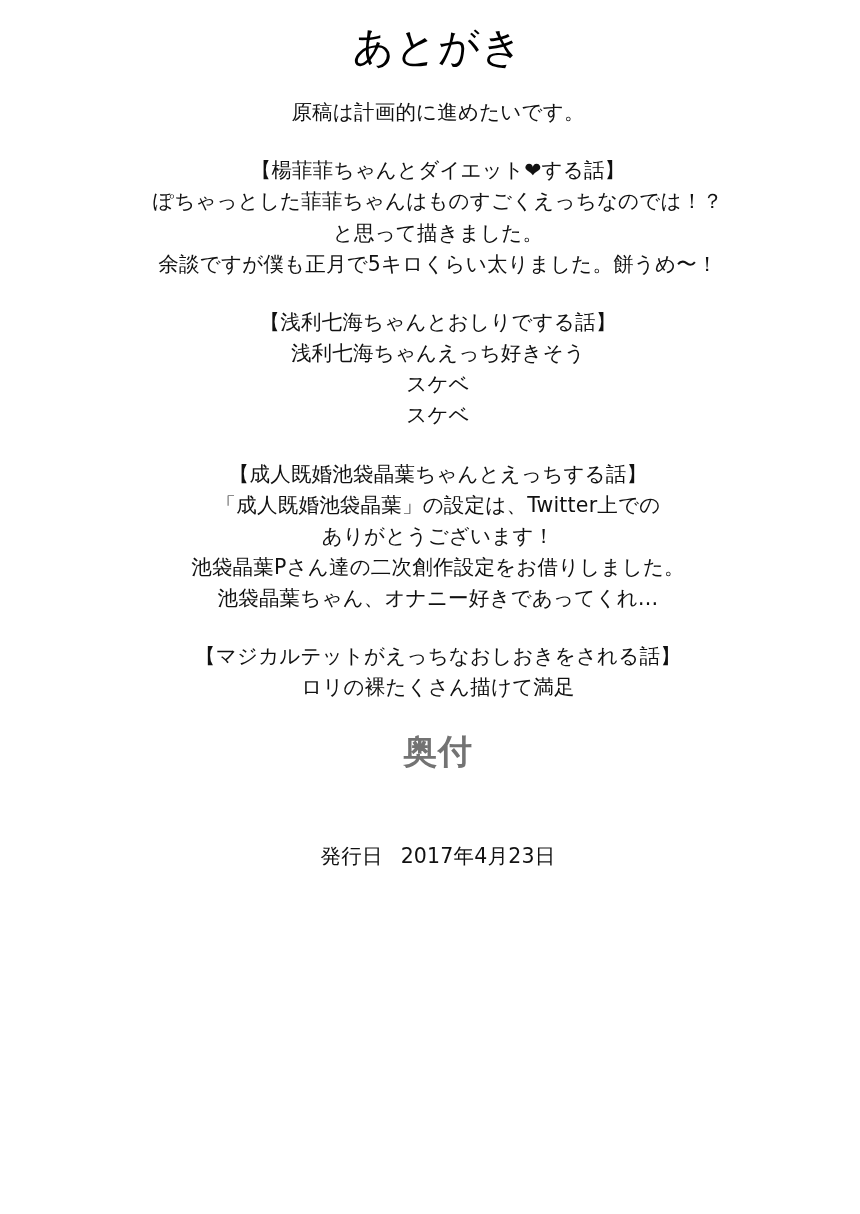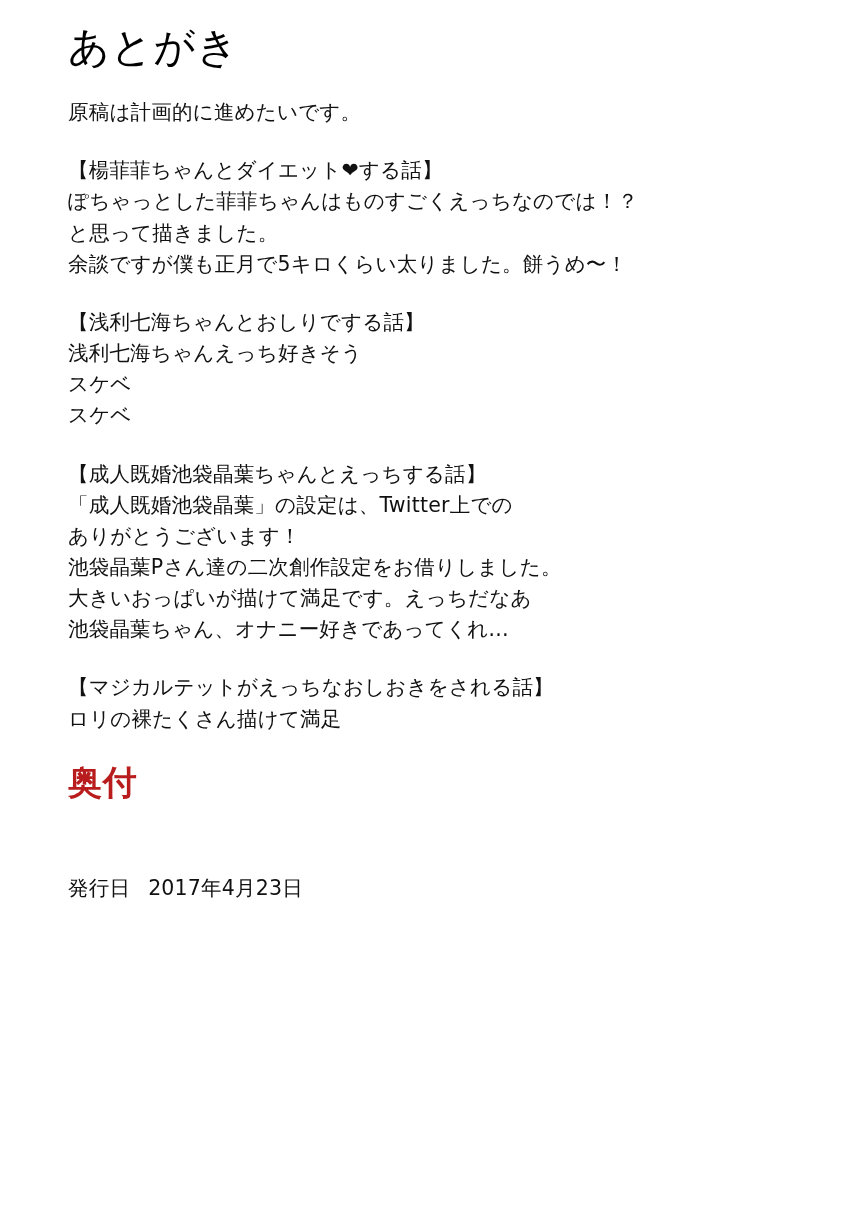--- a/index.html
+++ b/index.html
@@ -22,6 +22,7 @@
     width: 860px;
     height: 957px;
     padding: 0;
+    text-align: center;
   }
   .content {
     position: absolute;

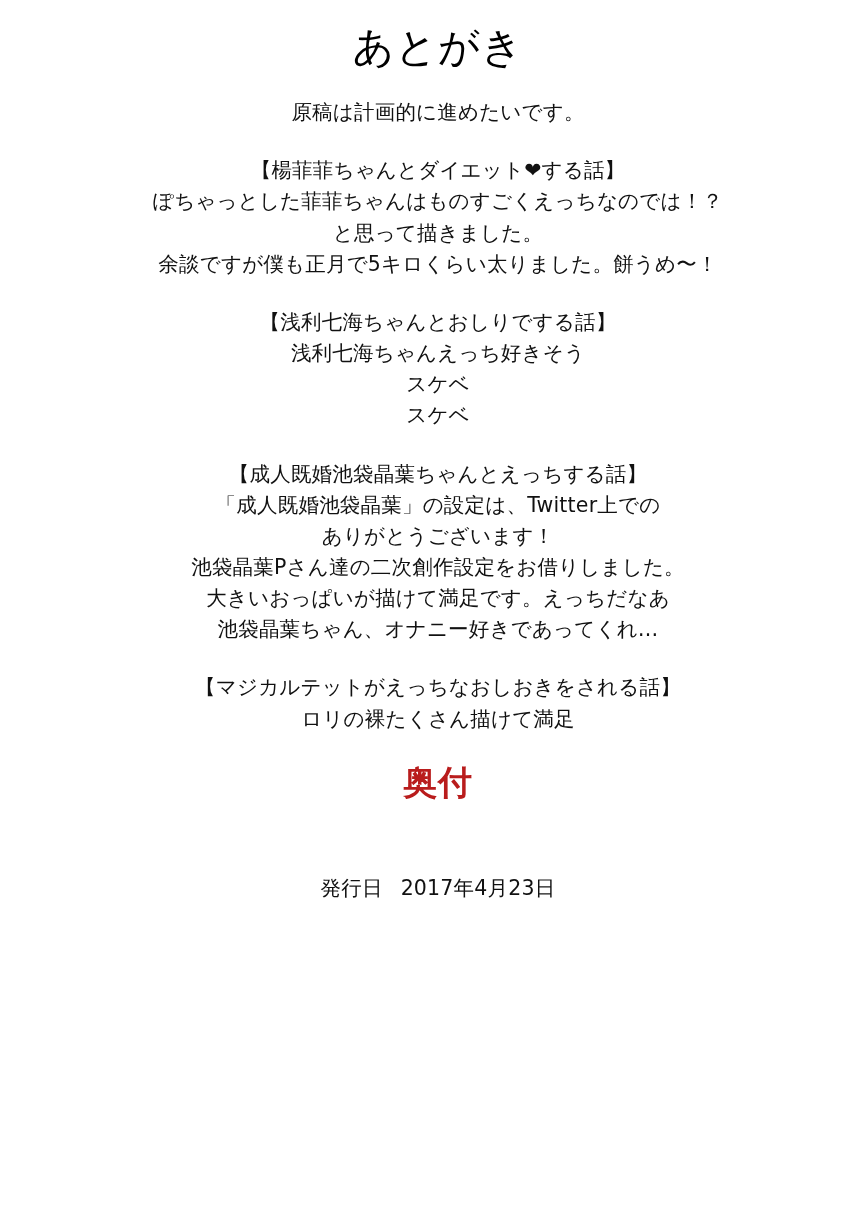--- a/index.html
+++ b/index.html
@@ -111,7 +111,6 @@
       <div class="line">「成人既婚池袋晶葉」の設定は、Twitter上での</div>
       <div class="line">ありがとうございます！</div>
       <div class="line">池袋晶葉Pさん達の二次創作設定をお借りしました。</div>
-      <div class="line">大きいおっぱいが描けて満足です。えっちだなあ</div>
       <div class="line">池袋晶葉ちゃん、オナニー好きであってくれ…</div>
     </div>
 

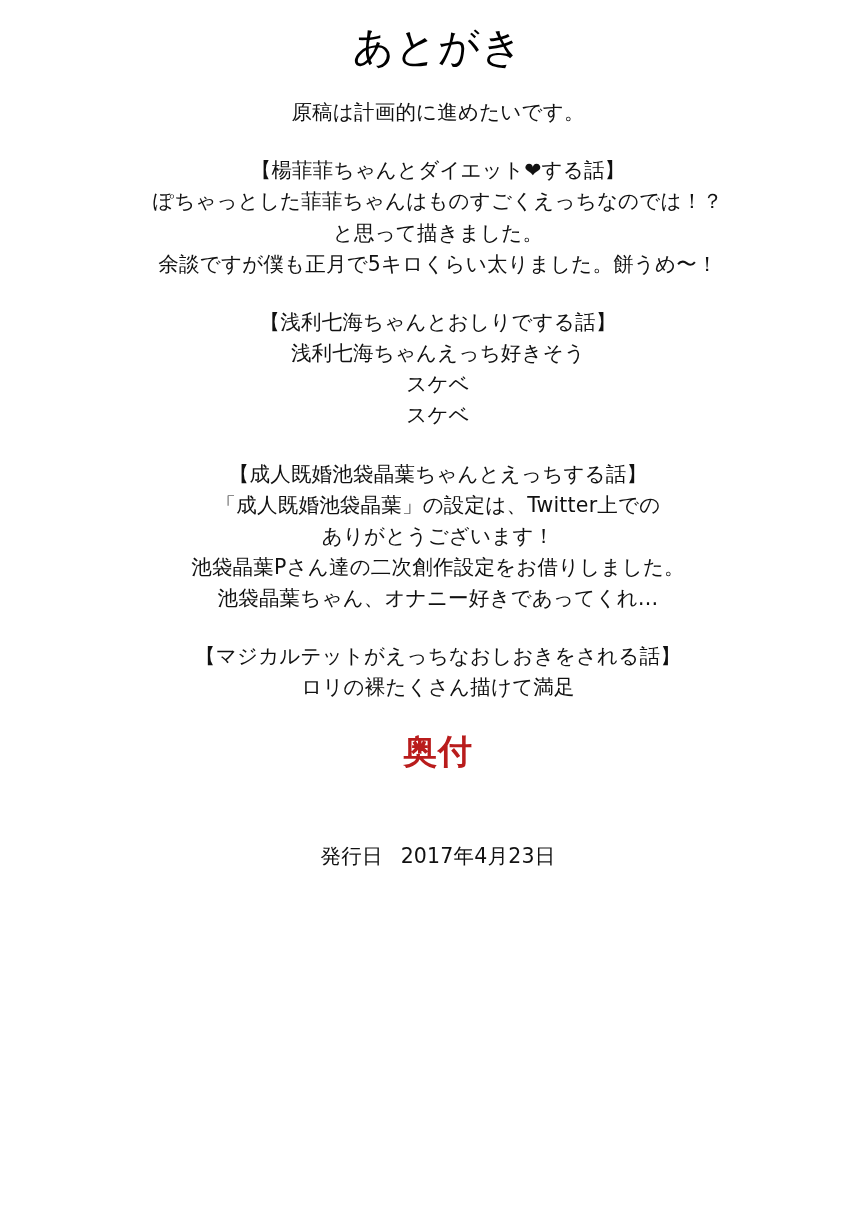--- a/index.html
+++ b/index.html
@@ -61,7 +61,7 @@
     font-size: 34px;
     line-height: 1.2;
     margin: 6px 0 0 0;
-    color: #b91c1c;
+    color: #737373;
     letter-spacing: 0.02em;
   }
   .colophon-body {

